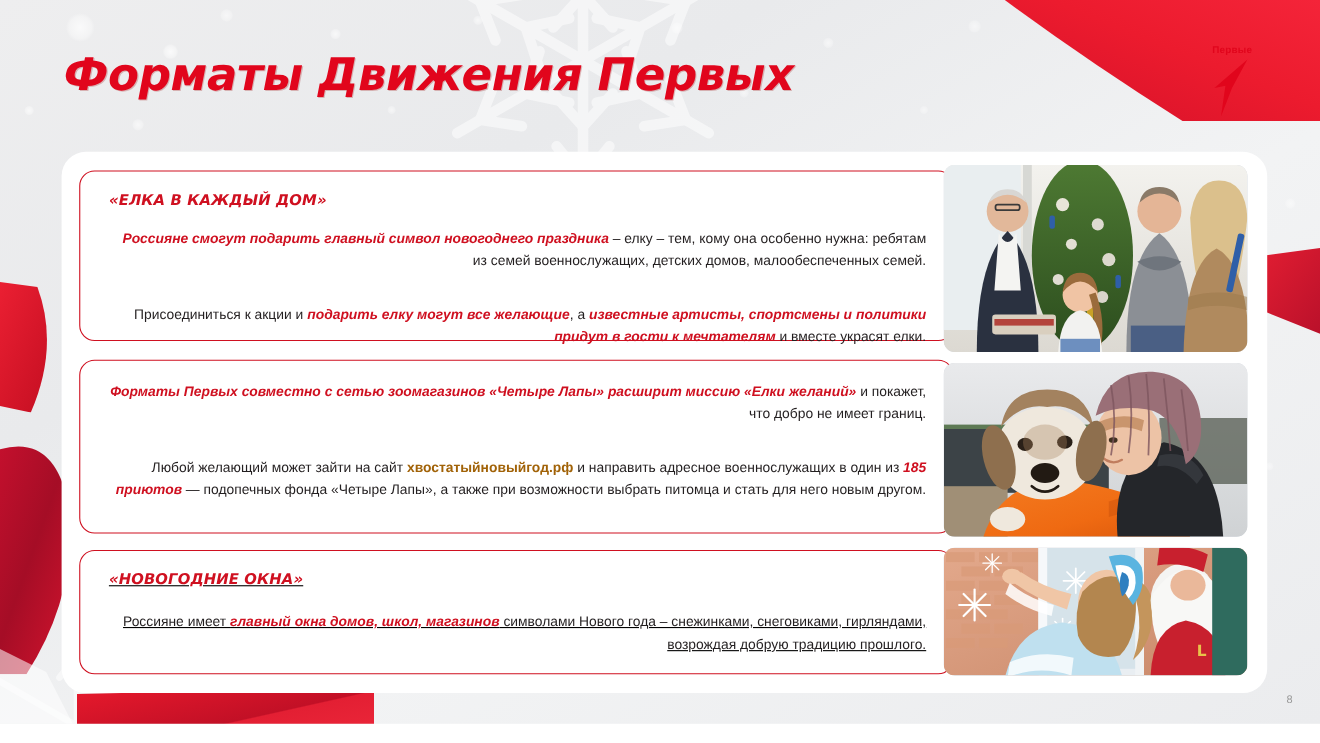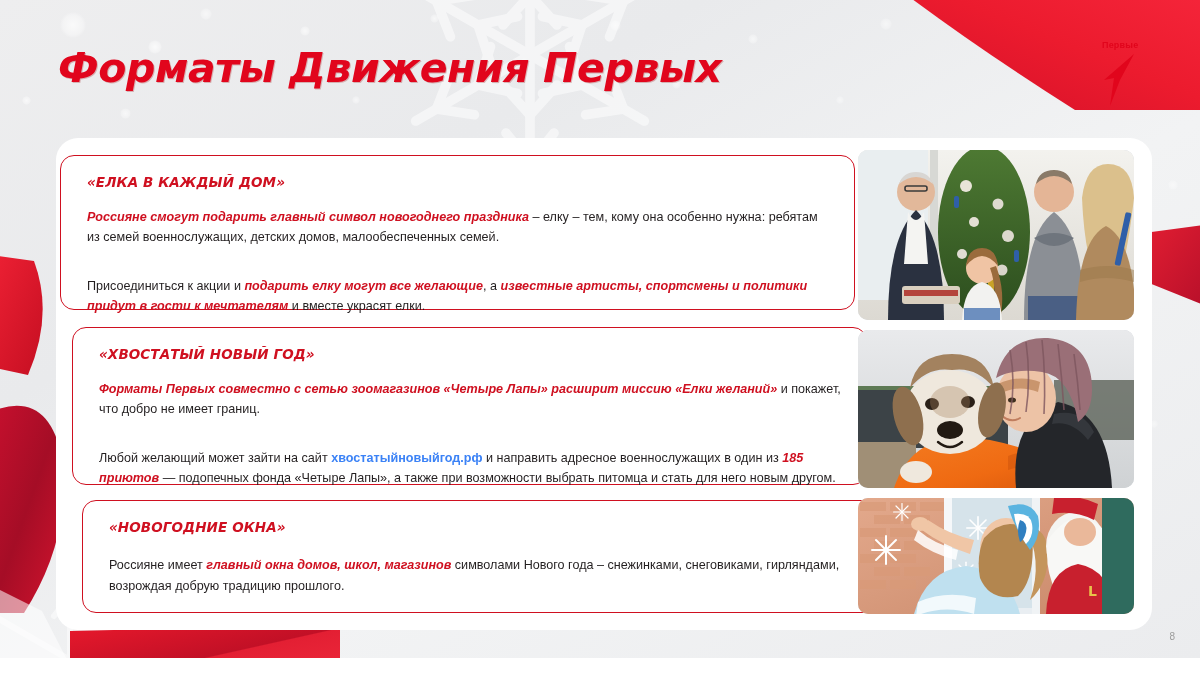--- a/index.html
+++ b/index.html
@@ -94,7 +94,7 @@
     background: #fff;
     padding: 18px 24px 14px 26px;
   }
-  .card-1 { left: 60px; top: 155px; width: 795px; height: 155px; }
+  .card-1 { left: 72px; top: 155px; width: 795px; height: 155px; }
   .card-2 { left: 72px; top: 327px; width: 795px; height: 158px; }
   .card-3 { left: 82px; top: 500px; width: 795px; height: 113px; }
 

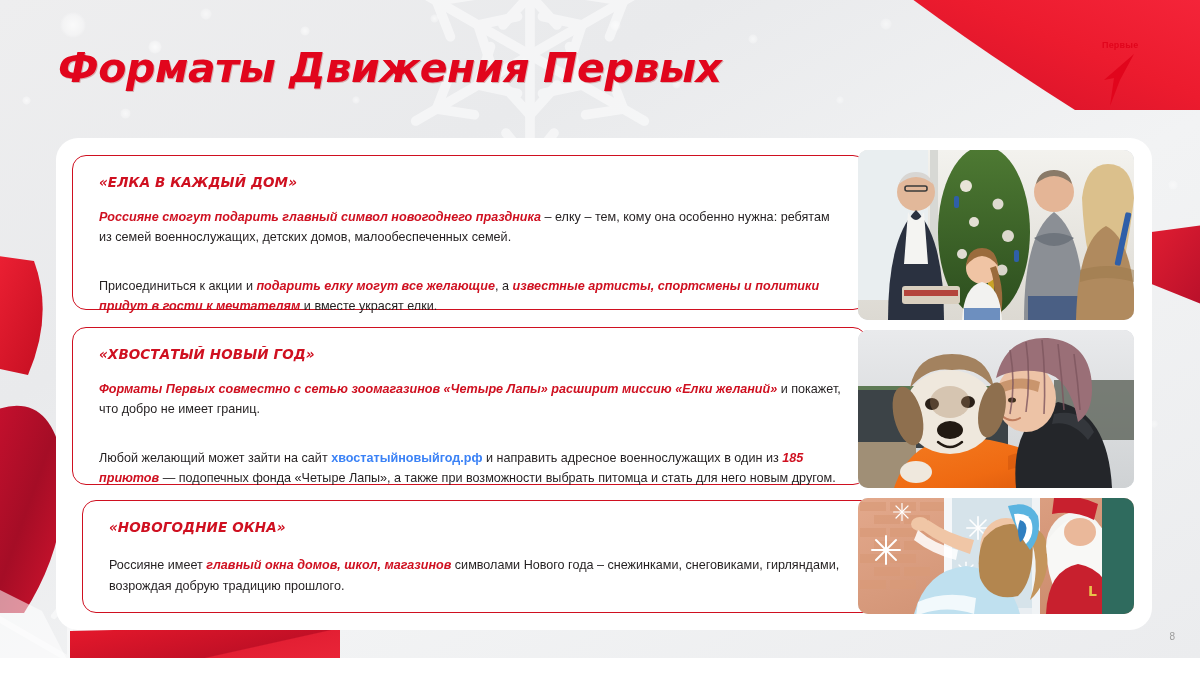--- a/index.html
+++ b/index.html
@@ -113,6 +113,7 @@
     font-size: 12.6px;
     line-height: 1.62;
     color: #231f20;
+    text-align: right;
   }
   .para + .para { margin-top: 28px; }
   .card-3 .para { line-height: 1.66; }

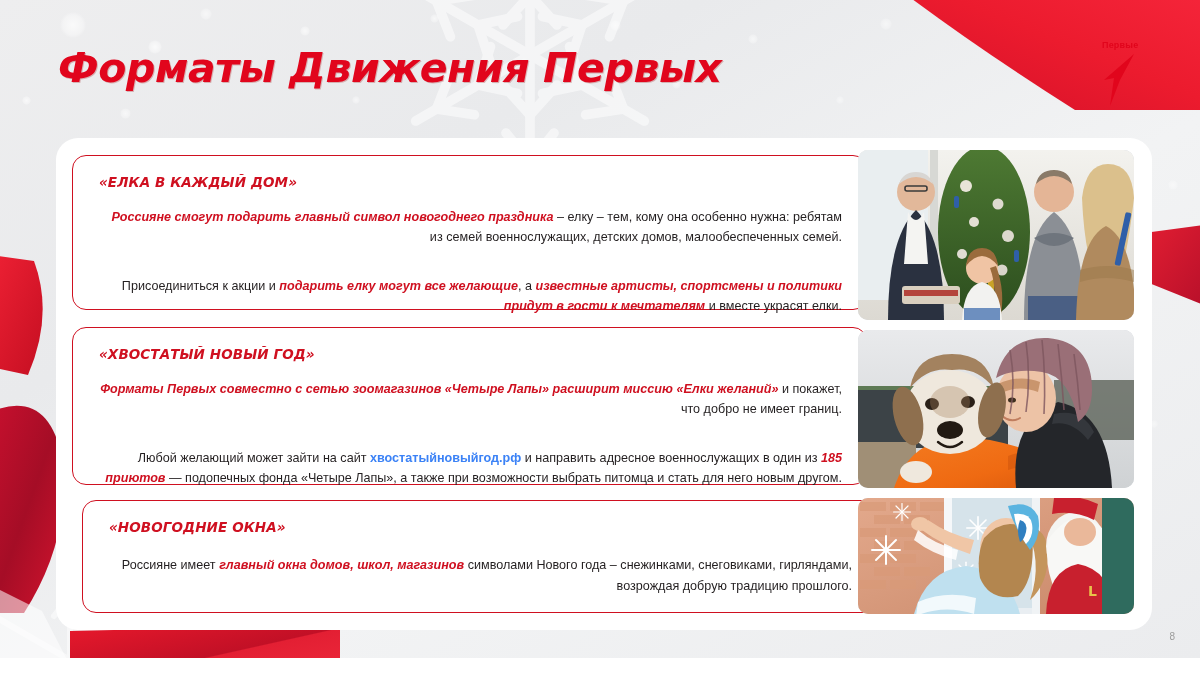--- a/index.html
+++ b/index.html
@@ -370,7 +370,6 @@
   </div>
 
   <div class="card card-2">
-    <div class="card-heading">«ХВОСТАТЫЙ НОВЫЙ ГОД»</div>
     <div class="para">
       <span class="hl">Форматы Первых совместно с сетью зоомагазинов «Четыре Лапы» расширит миссию  «Елки желаний»</span><span> и покажет, что добро не имеет границ.</span>
     </div>

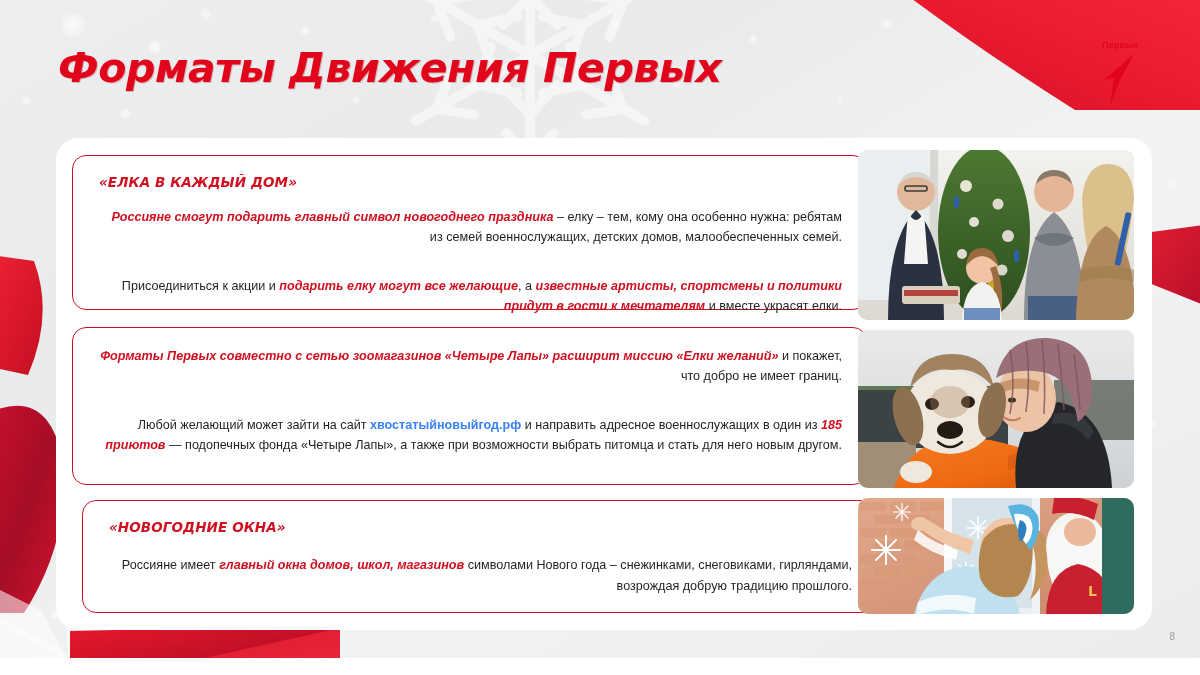--- a/index.html
+++ b/index.html
@@ -124,7 +124,7 @@
     font-style: italic;
   }
   .hl-plain {
-    color: #3b82f6;
+    color: #a16207;
     font-weight: bold;
     font-style: normal;
   }

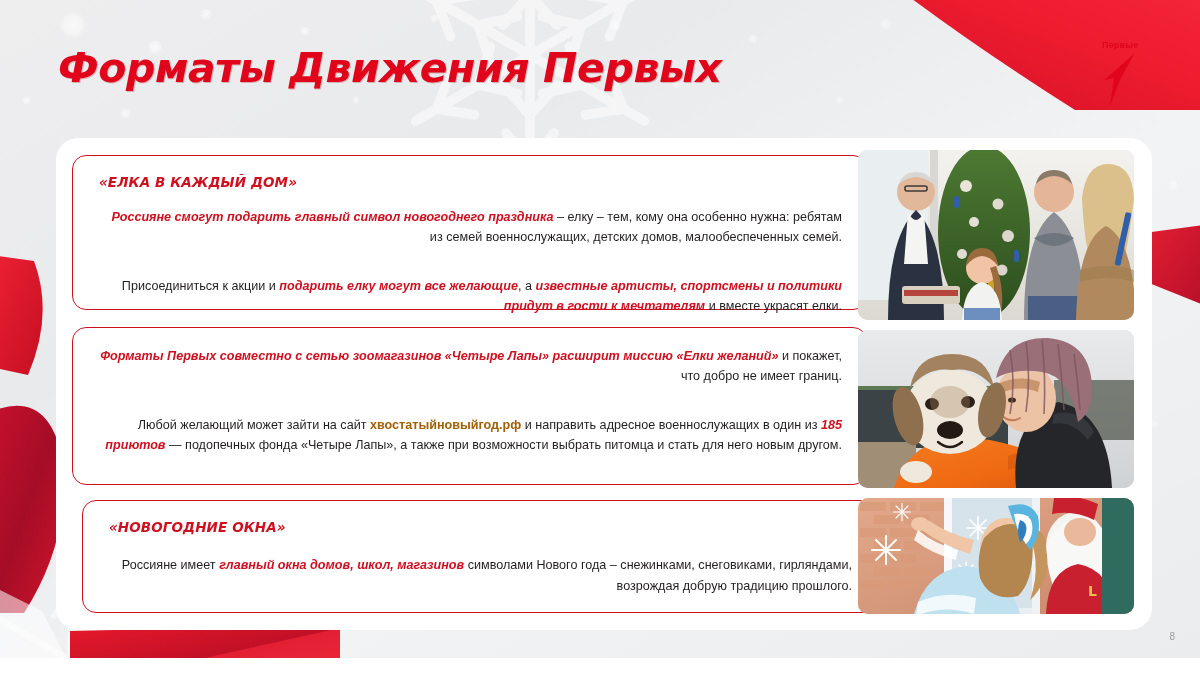--- a/index.html
+++ b/index.html
@@ -96,7 +96,7 @@
   }
   .card-1 { left: 72px; top: 155px; width: 795px; height: 155px; }
   .card-2 { left: 72px; top: 327px; width: 795px; height: 158px; }
-  .card-3 { left: 82px; top: 500px; width: 795px; height: 113px; }
+  .card-3 { left: 72px; top: 500px; width: 795px; height: 113px; text-decoration: underline; }
 
   .card-heading {
     font-family: "DejaVu Sans", sans-serif;

